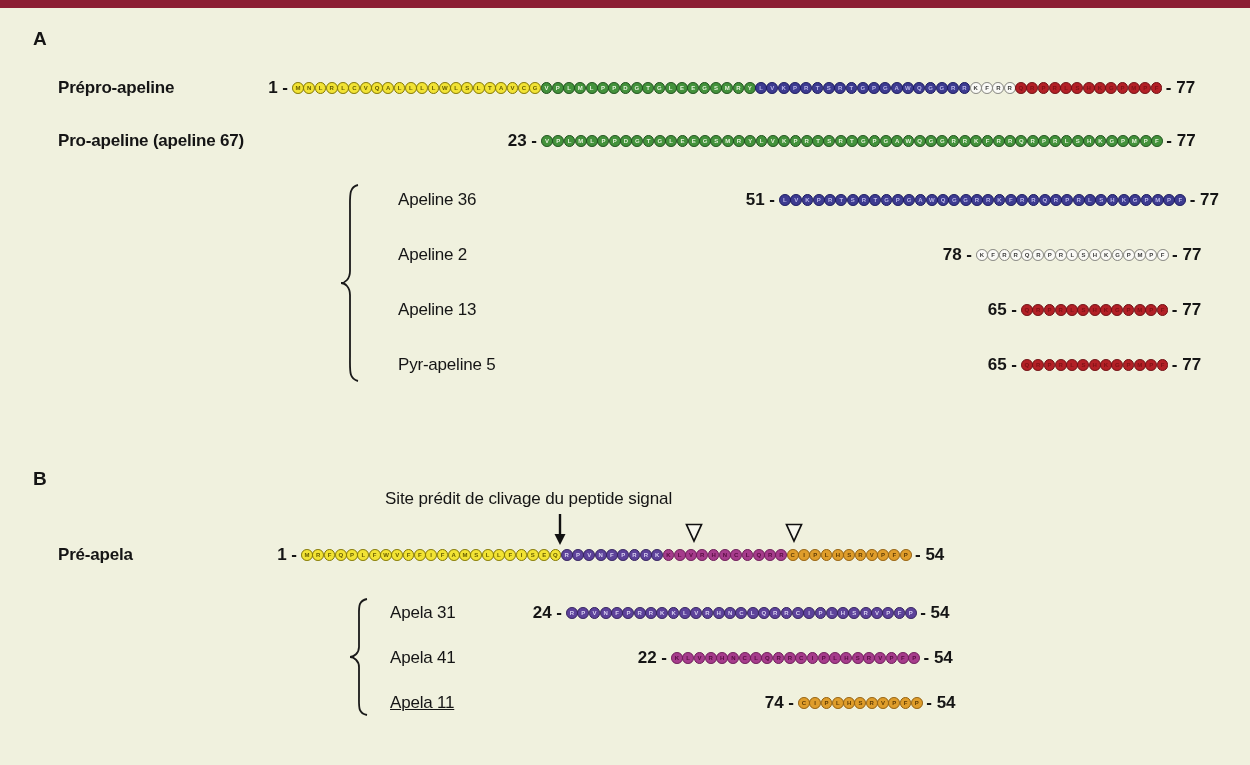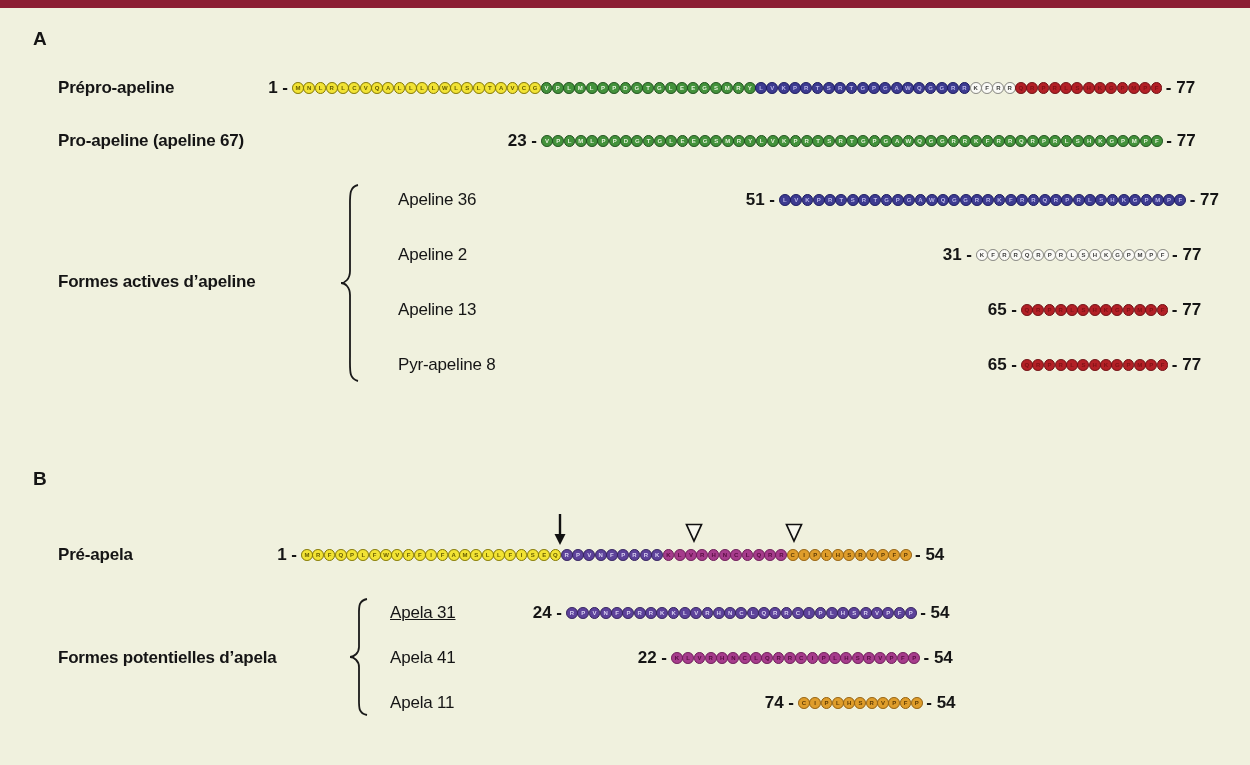--- a/index.html
+++ b/index.html
@@ -241,7 +241,7 @@
   </div>
 
   <div class="seq" style="left:920px;top:245px;">
-    <span class="pre">31 -</span>
+    <span class="pre">78 -</span>
     <span class="circles">
         <span class="aa" style="background: rgb(250, 250, 246); border-color: rgb(132, 132, 126); color: rgb(60, 60, 60);">K</span>
         <span class="aa" style="background: rgb(250, 250, 246); border-color: rgb(132, 132, 126); color: rgb(60, 60, 60);">F</span>

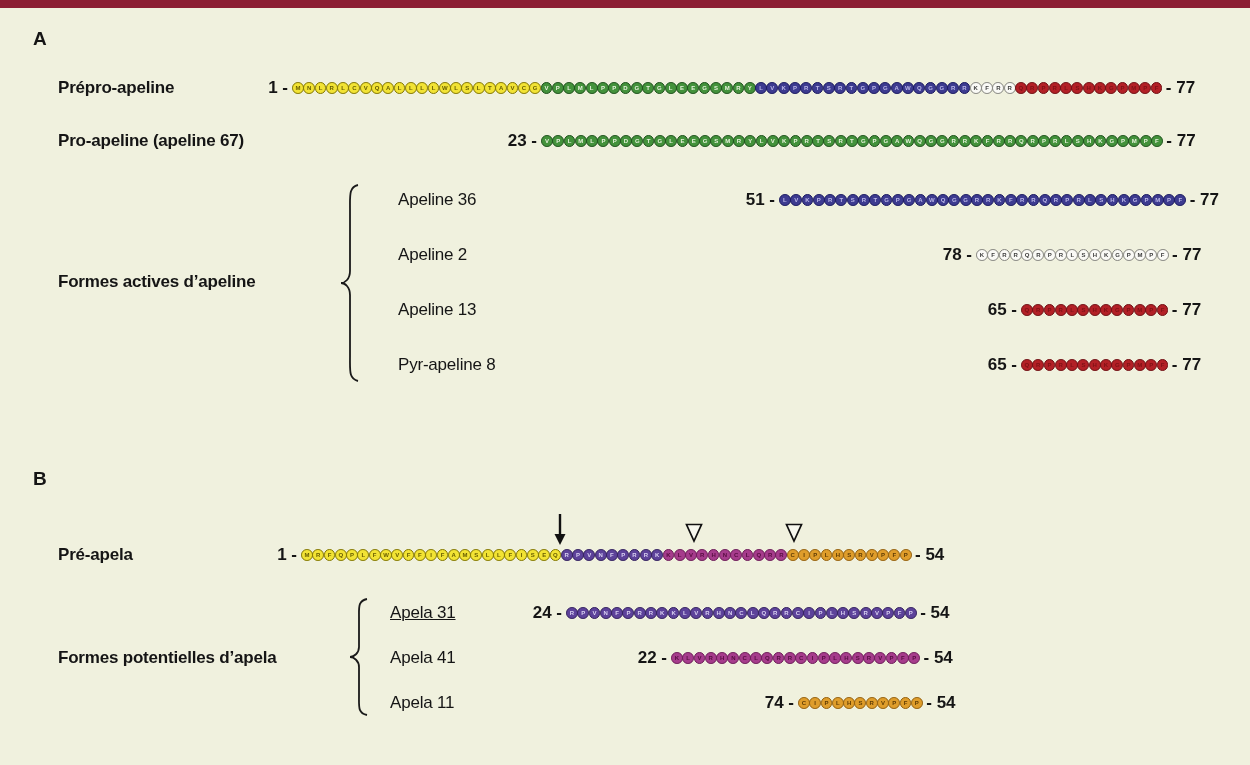--- a/index.html
+++ b/index.html
@@ -38,7 +38,6 @@
 
   <div class="lbl" style="left:58px;top:78px;">Prépro-apeline</div>
   <div class="lbl" style="left:58px;top:131px;">Pro-apeline (apeline 67)</div>
-  <div class="lbl" style="left:58px;top:272px;">Formes actives d’apeline</div>
 
   <div class="sublbl" style="left:398px;top:190px;">Apeline 36</div>
   <div class="sublbl" style="left:398px;top:245px;">Apeline 2</div>

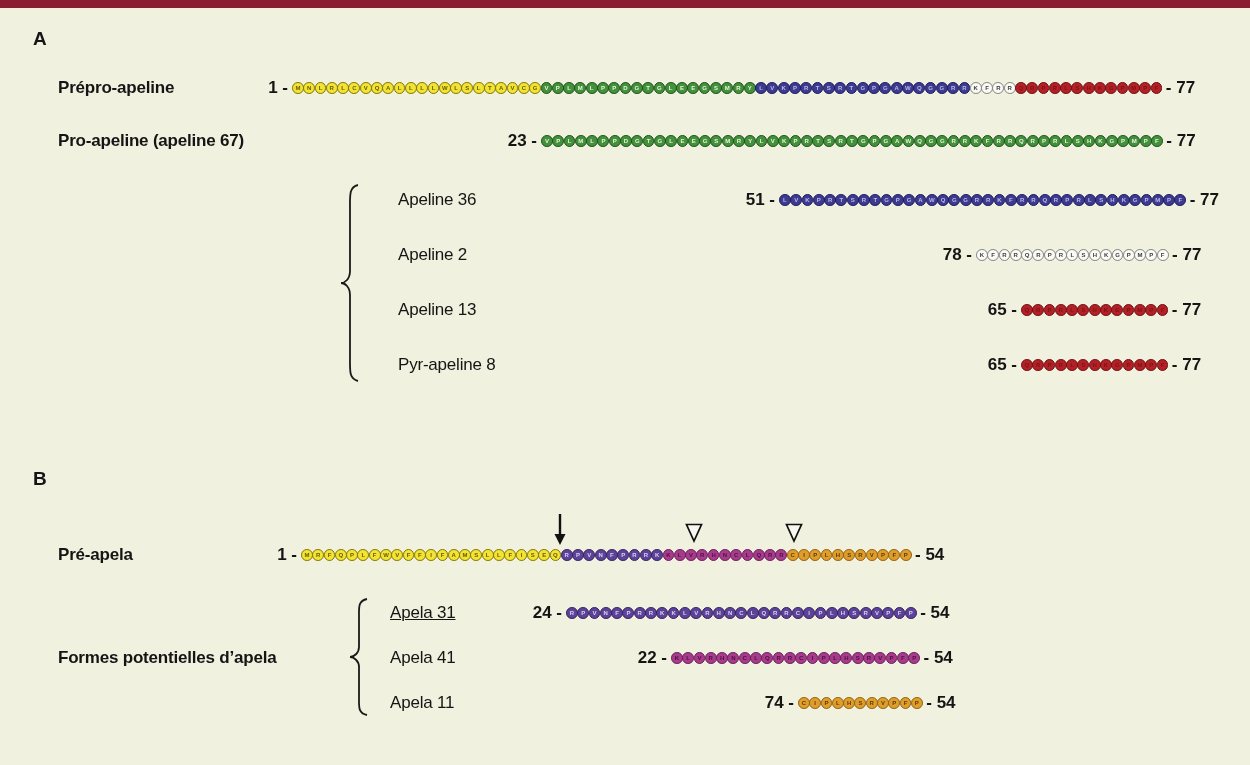--- a/index.html
+++ b/index.html
@@ -42,7 +42,7 @@
   <div class="sublbl" style="left:398px;top:190px;">Apeline 36</div>
   <div class="sublbl" style="left:398px;top:245px;">Apeline 2</div>
   <div class="sublbl" style="left:398px;top:300px;">Apeline 13</div>
-  <div class="sublbl" style="left:398px;top:355px;">Pyr-apeline 8</div>
+  <div class="sublbl" style="left:398px;top:355px;">Pyr-apeline 5</div>
 
   <div class="brace" style="left:336px;top:183px;">
     <svg width="28" height="200" viewBox="0 0 28 200">

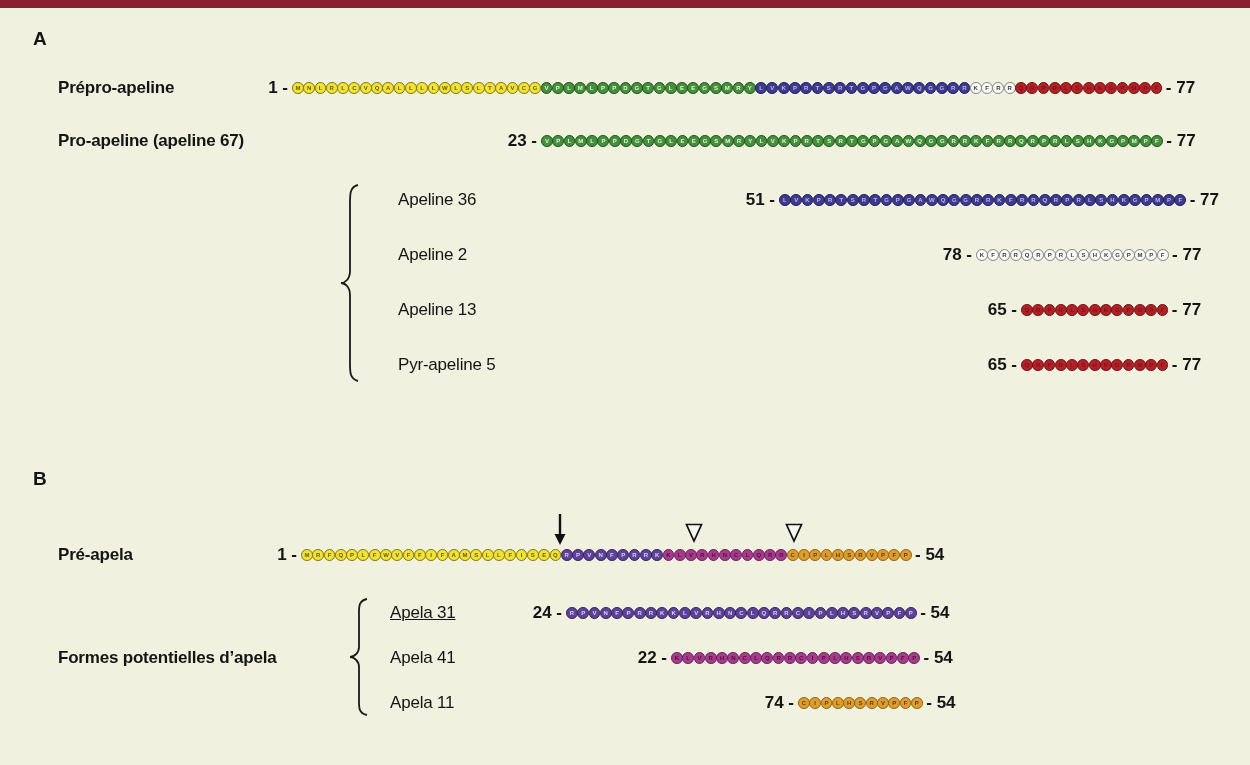--- a/index.html
+++ b/index.html
@@ -305,6 +305,7 @@
 
   <div class="panel-letter" style="left:33px;top:468px;">B</div>
 
+  <div class="annot" style="left:385px;top:489px;">Site prédit de clivage du peptide signal</div>
 
   <div class="brace" style="left:552px;top:513px;">
     <svg width="16" height="34" viewBox="0 0 16 34">

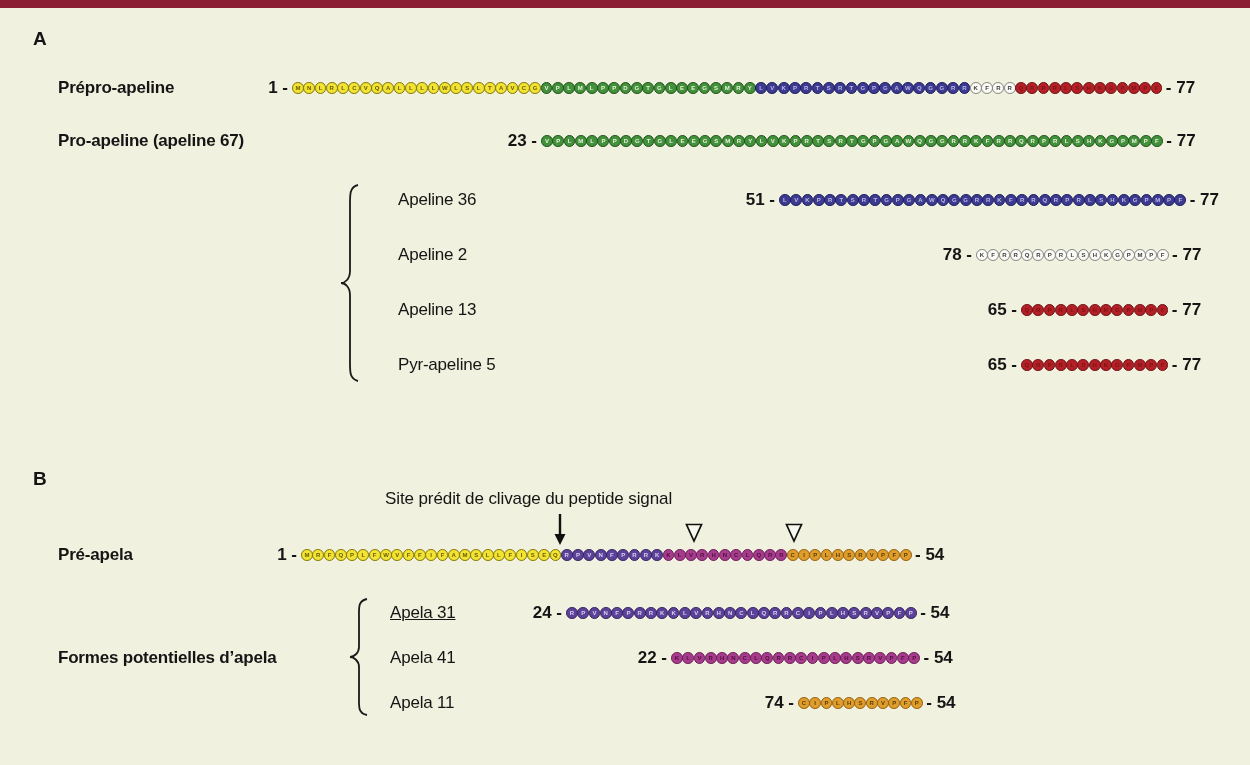--- a/index.html
+++ b/index.html
@@ -329,7 +329,7 @@
   <div class="lbl" style="left:58px;top:545px;">Pré-apela</div>
   <div class="lbl" style="left:58px;top:648px;">Formes potentielles d’apela</div>
 
-  <div class="sublbl" style="left:390px;top:603px;text-decoration:underline;">Apela 31</div>
+  <div class="sublbl" style="left:390px;top:603px;">Apela 31</div>
   <div class="sublbl" style="left:390px;top:648px;">Apela 41</div>
   <div class="sublbl" style="left:390px;top:693px;">Apela 11</div>
 

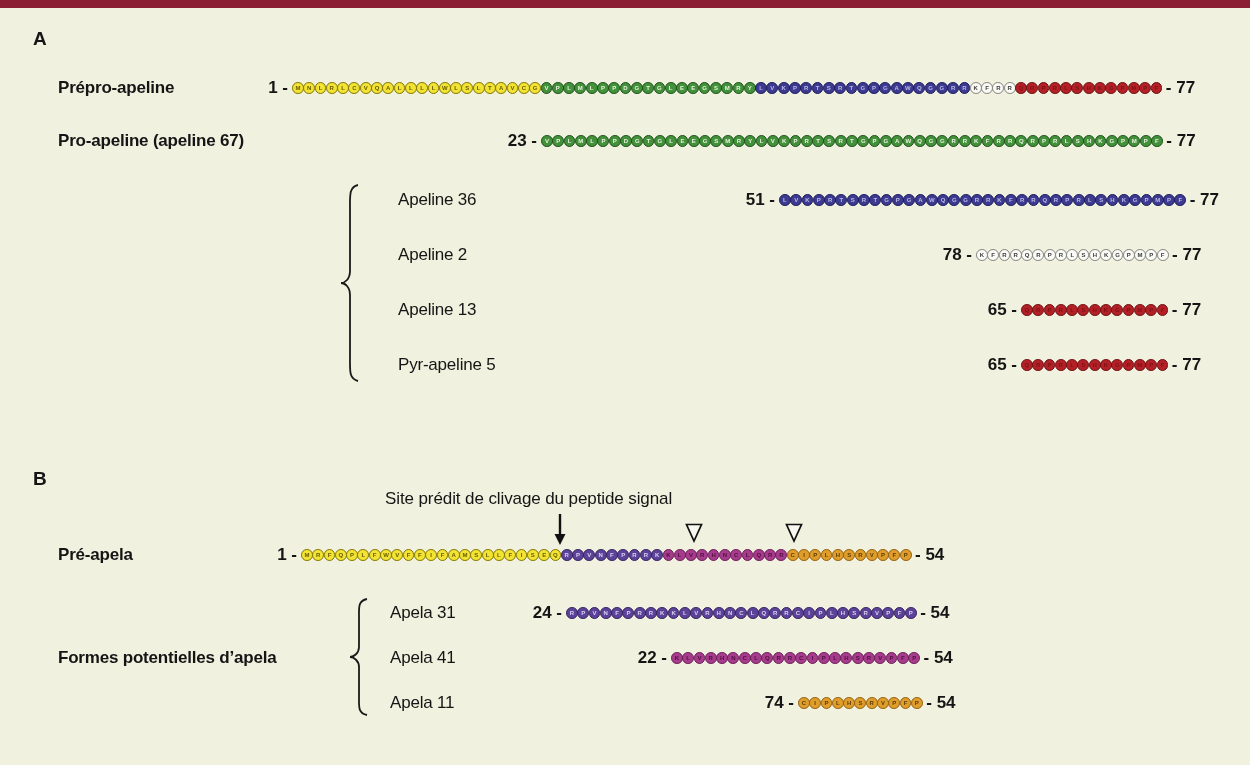--- a/index.html
+++ b/index.html
@@ -327,7 +327,6 @@
   </div>
 
   <div class="lbl" style="left:58px;top:545px;">Pré-apela</div>
-  <div class="lbl" style="left:58px;top:648px;">Formes potentielles d’apela</div>
 
   <div class="sublbl" style="left:390px;top:603px;">Apela 31</div>
   <div class="sublbl" style="left:390px;top:648px;">Apela 41</div>

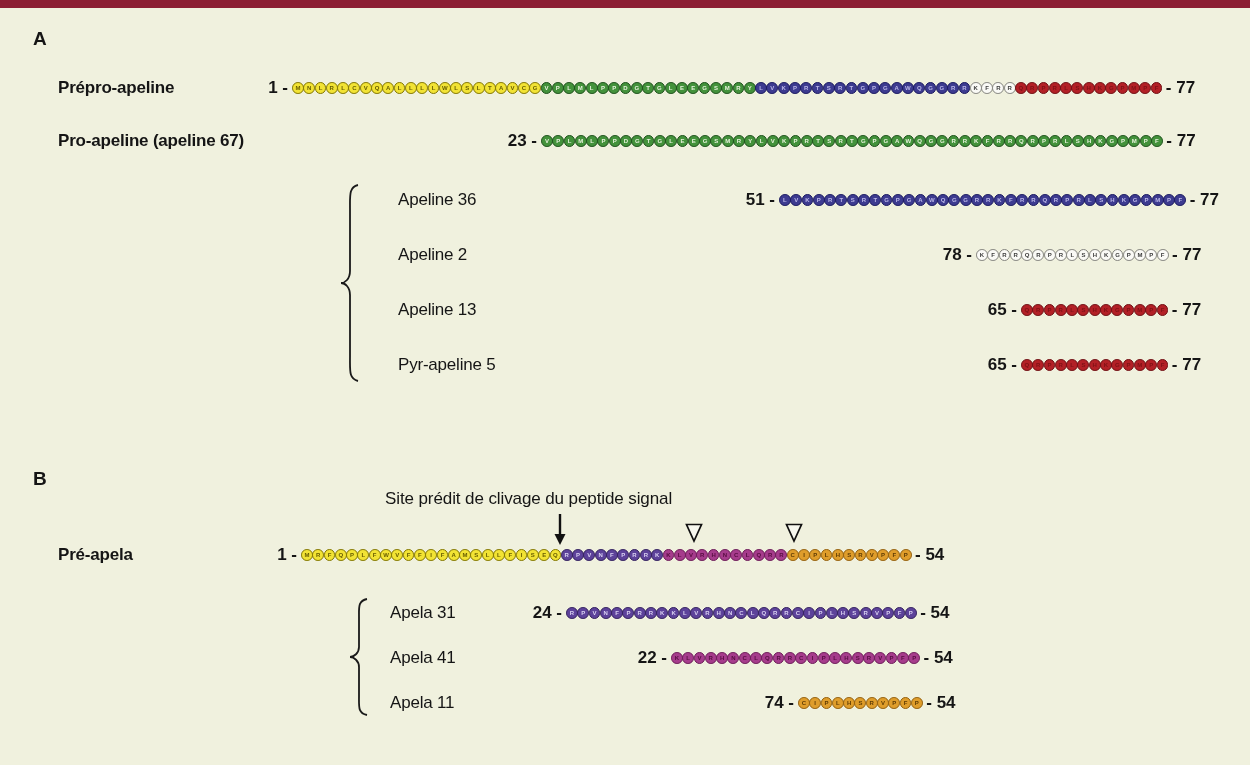--- a/index.html
+++ b/index.html
@@ -330,7 +330,7 @@
 
   <div class="sublbl" style="left:390px;top:603px;">Apela 31</div>
   <div class="sublbl" style="left:390px;top:648px;">Apela 41</div>
-  <div class="sublbl" style="left:390px;top:693px;">Apela 11</div>
+  <div class="sublbl" style="left:390px;top:693px;text-decoration:underline;">Apela 11</div>
 
   <div class="brace" style="left:346px;top:597px;">
     <svg width="26" height="120" viewBox="0 0 26 120">

